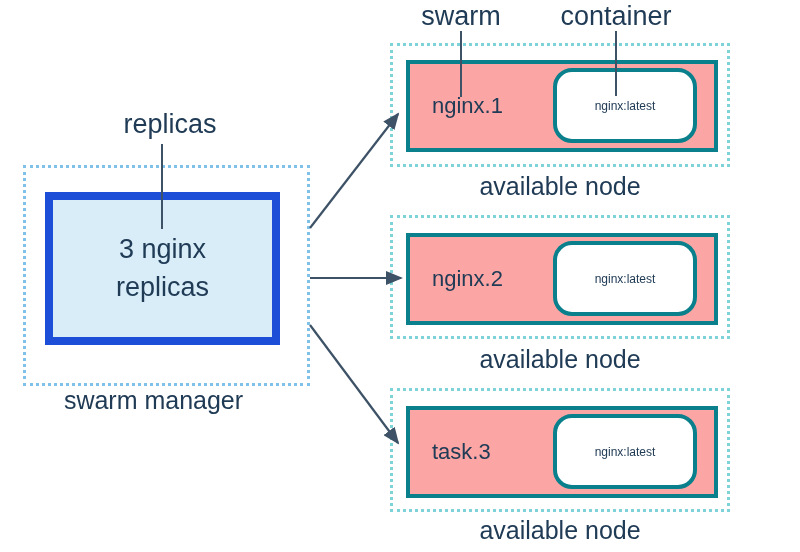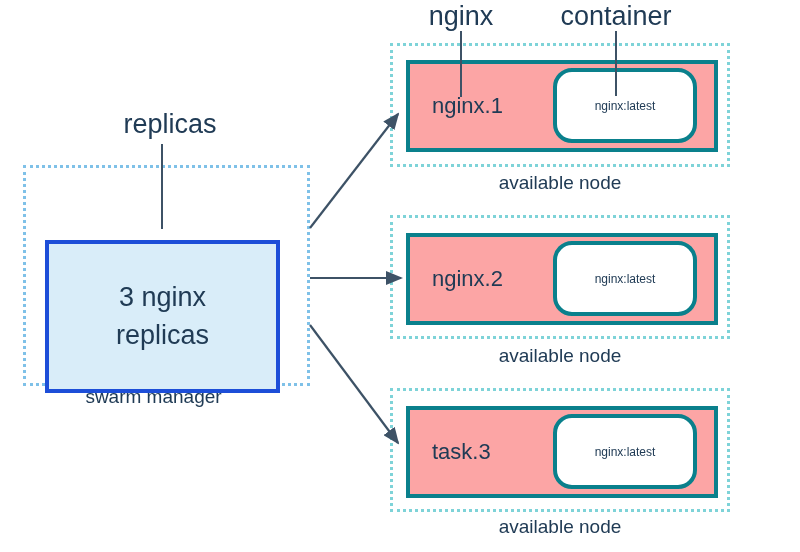--- a/index.html
+++ b/index.html
@@ -87,7 +87,7 @@
 <div class="canvas">
 
   <div class="abs callout-label" style="left:90px; top:109px; width:160px;">replicas</div>
-  <div class="abs callout-label" style="left:401px; top:1px; width:120px;">nginx</div>
+  <div class="abs callout-label" style="left:401px; top:1px; width:120px;">swarm</div>
   <div class="abs callout-label" style="left:546px; top:1px; width:140px;">container</div>
 
   <div class="abs dotted-blue" style="left:23px; top:165px; width:287px; height:221px;"></div>

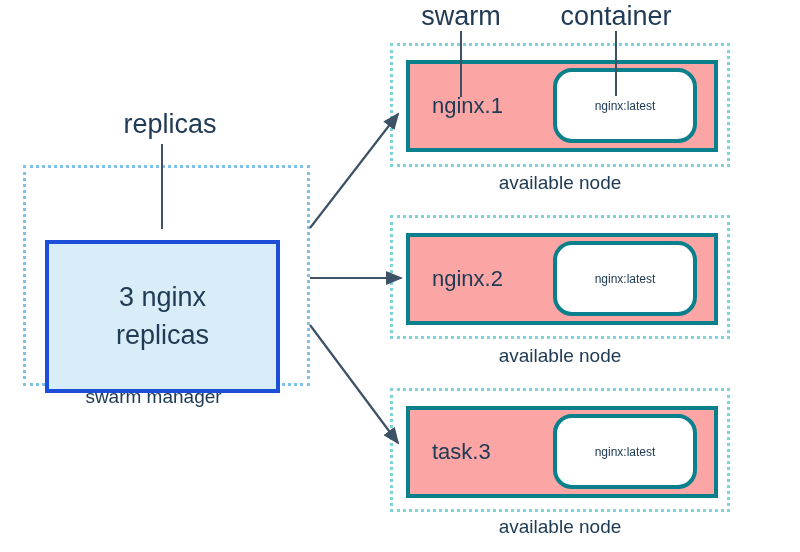--- a/index.html
+++ b/index.html
@@ -70,7 +70,7 @@
     font-size: 12px;
   }
   .caption {
-    font-size: 19px;
+    font-size: 25px;
     text-align: center;
     white-space: nowrap;
   }

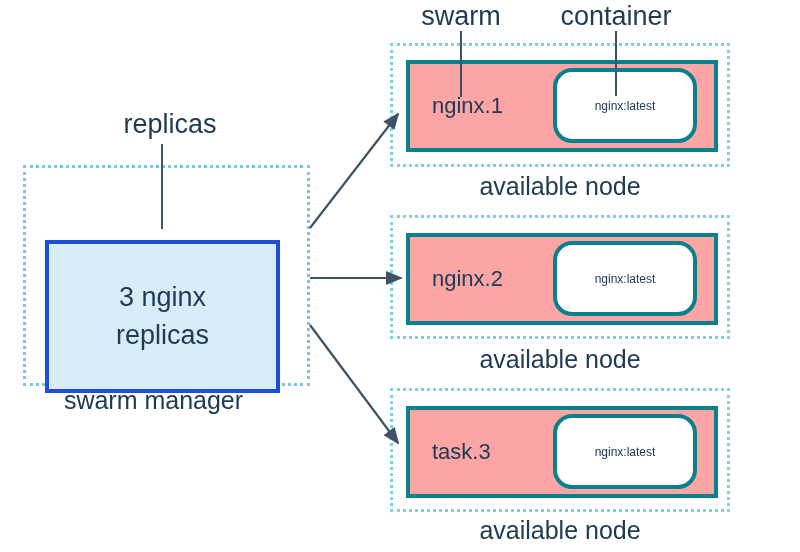--- a/index.html
+++ b/index.html
@@ -30,11 +30,10 @@
   }
   .manager-box {
     background: #d9edf9;
-    border: 4px solid #1d4ed8;
+    border: 8px solid #1d4ed8;
     display: flex;
     align-items: center;
     justify-content: center;
-    margin-top: 48px;
   }
   .manager-text {
     width: 170px;

